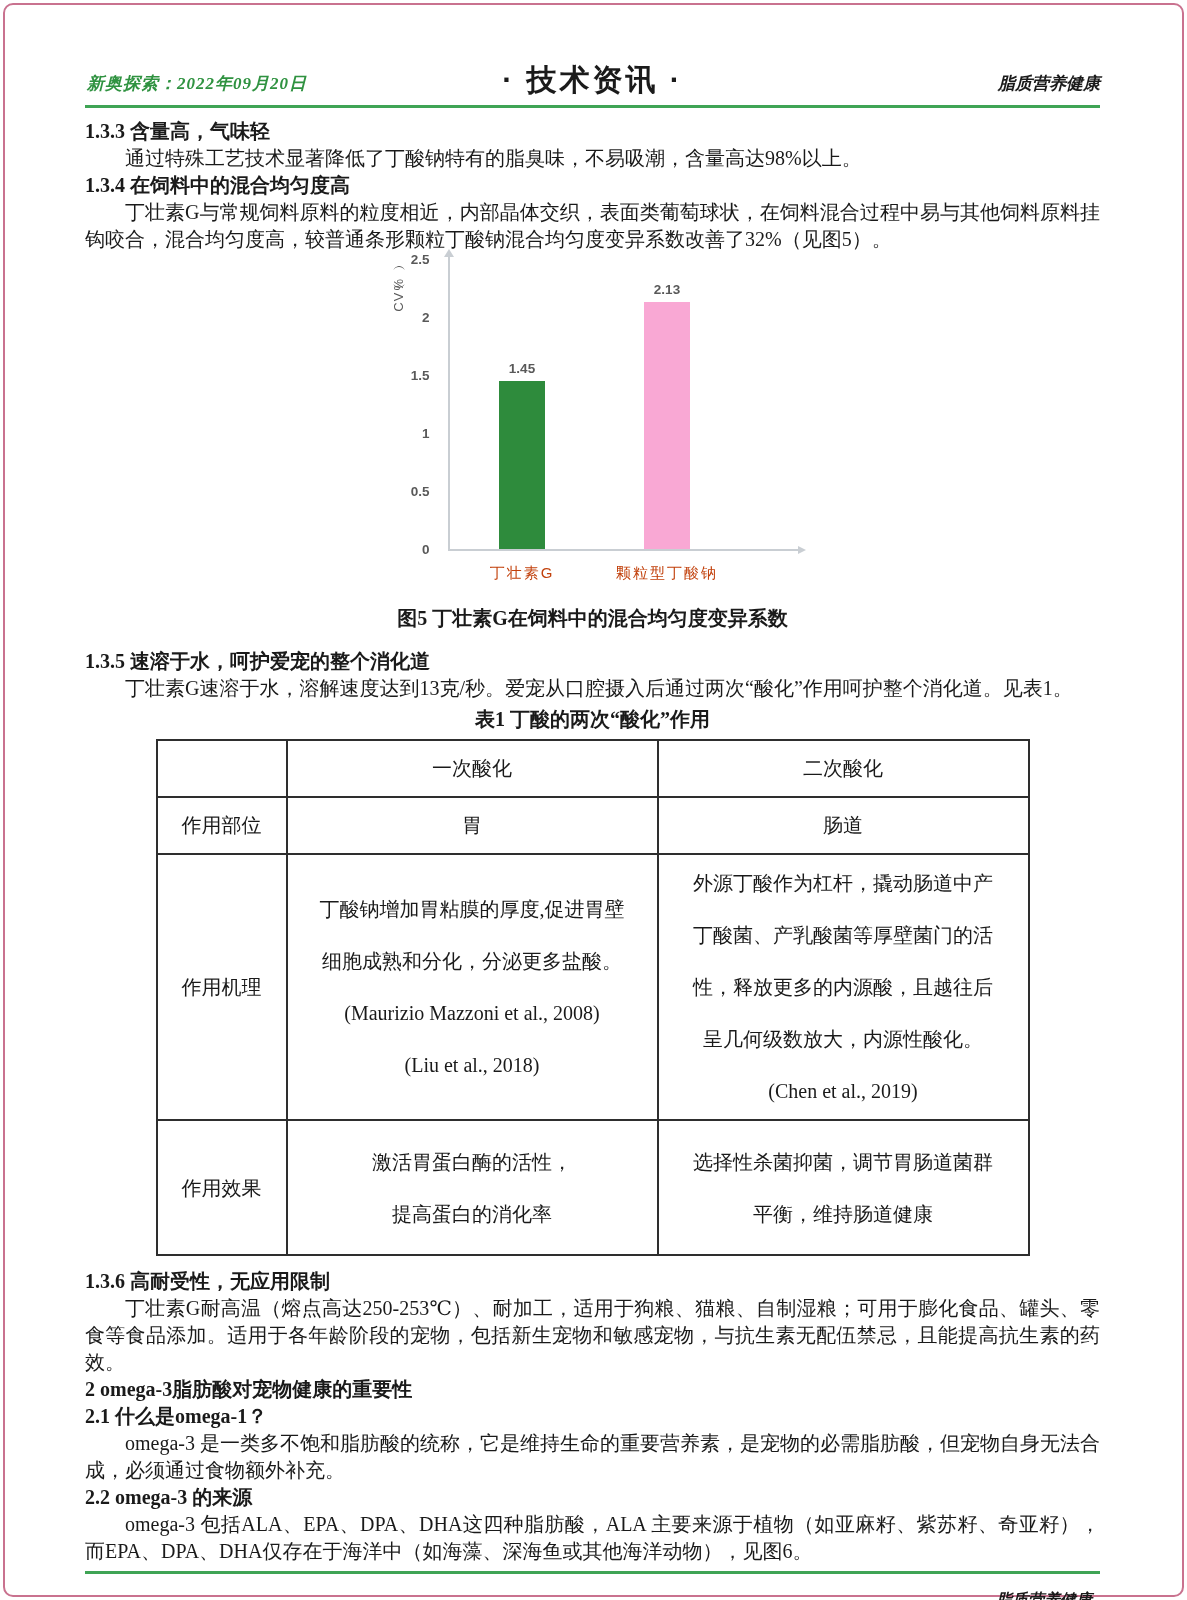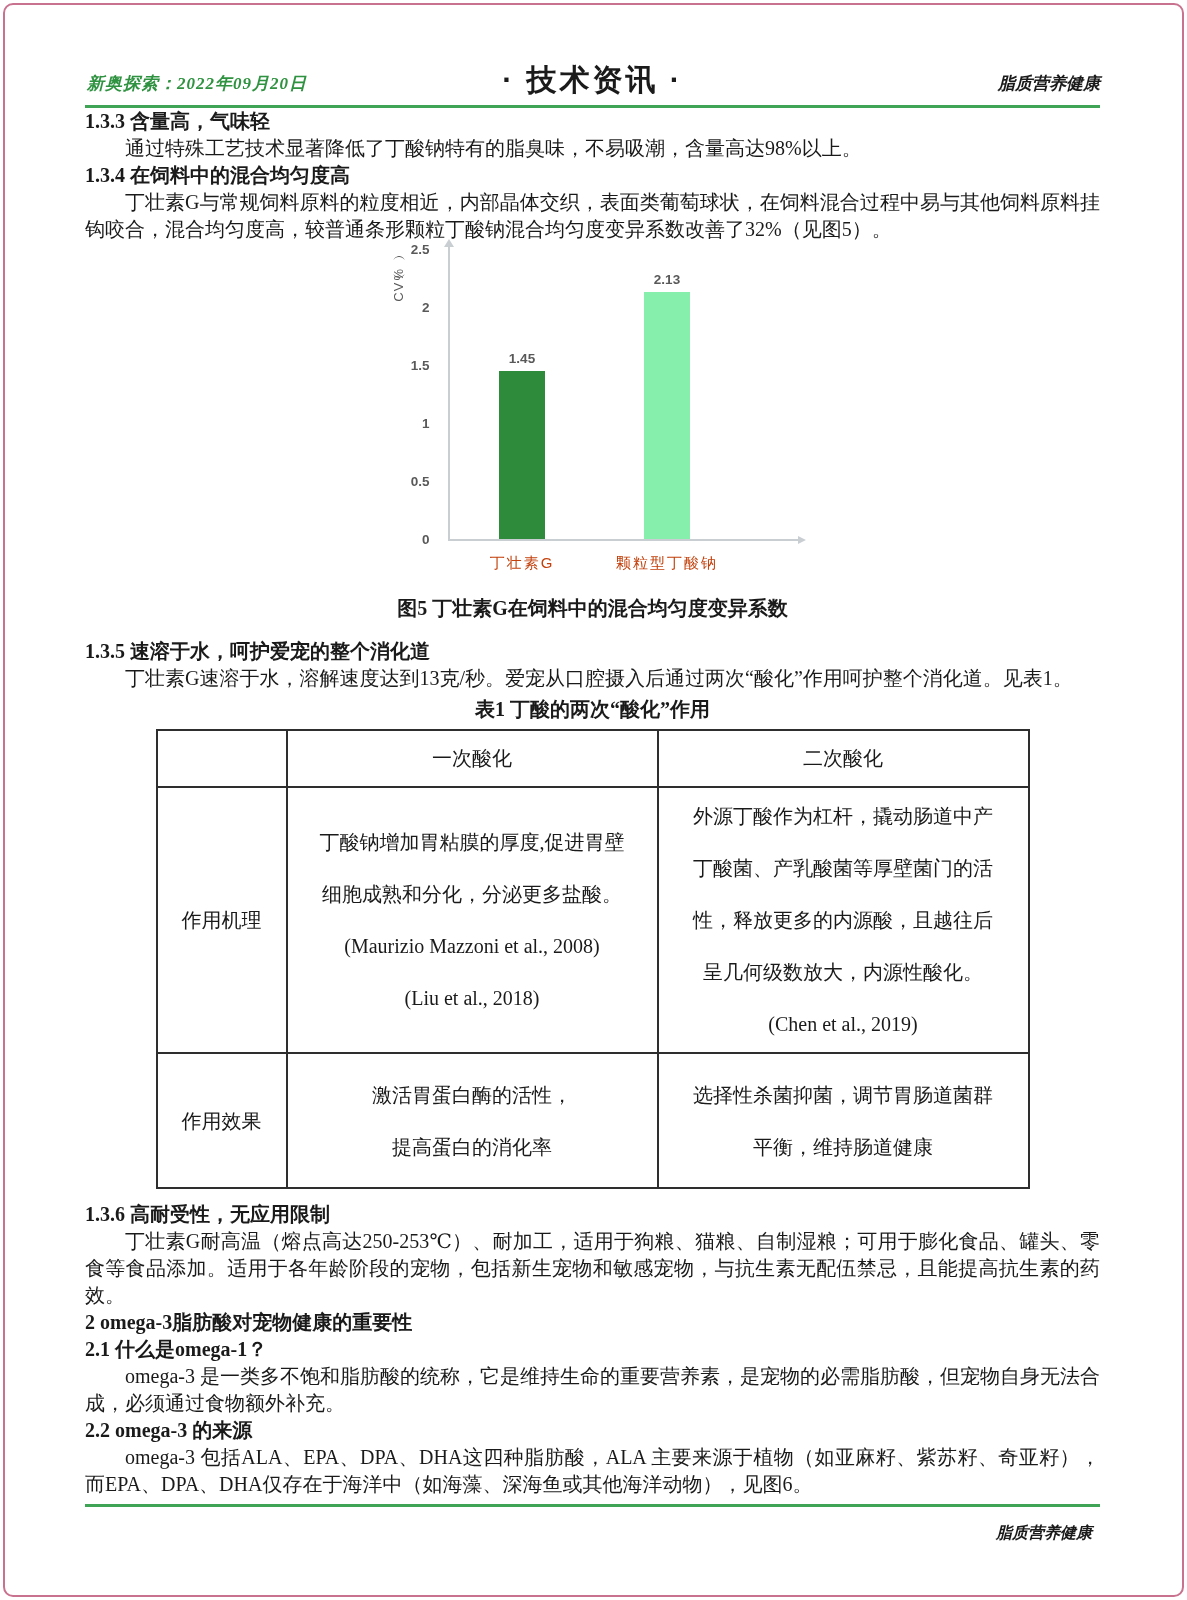--- a/index.html
+++ b/index.html
@@ -10,7 +10,7 @@
   .content { position:relative; padding:70px 87px 0 85px; }
 
   
-  .hdr { position:relative; height:38px; border-bottom:3px solid #3fa455; }
+  .hdr { position:relative; height:38px; border-bottom:3px solid #3fa455; margin-bottom:10px; }
   .hdr-left { position:absolute; left:2px; bottom:10px; color:#2f9240; font-weight:bold; font-style:italic; font-size:17px; letter-spacing:1px; }
   .hdr-center { position:absolute; left:50%; transform:translateX(-50%); bottom:4px; font-size:30px; font-weight:bold; letter-spacing:3px; font-family:"Liberation Sans","DejaVu Sans",sans-serif; }
   .hdr-right { position:absolute; right:0; bottom:10px; font-weight:bold; font-style:italic; font-size:17px; }

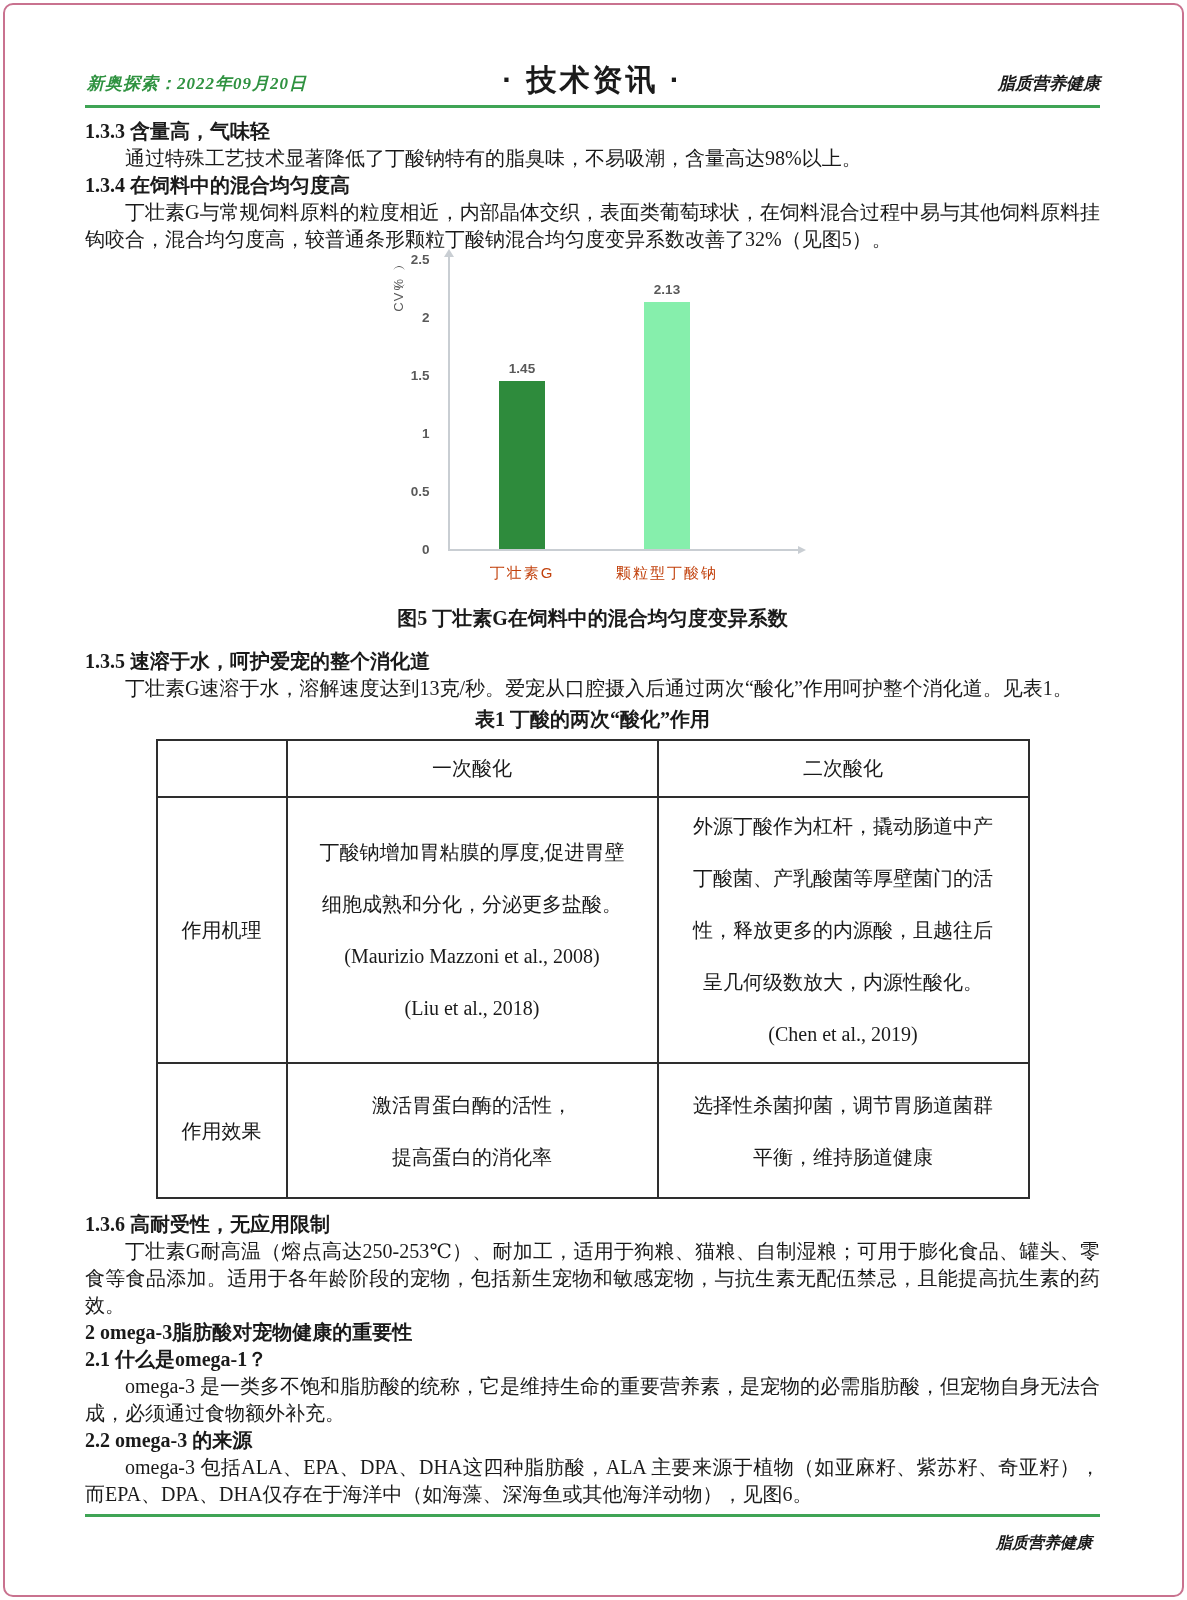--- a/index.html
+++ b/index.html
@@ -84,7 +84,7 @@
           <div class="bar" style="height: 168.2px; left: calc(25% - 23px); background: rgb(46, 139, 60);">
             <div class="bar-label">1.45</div>
           </div>
-          <div class="bar" style="height: 247.08px; left: calc(75% - 23px); background: #86efac;">
+          <div class="bar" style="height: 247.08px; left: calc(75% - 23px); background: #f9a8d4;">
             <div class="bar-label">2.13</div>
           </div>
         </div>

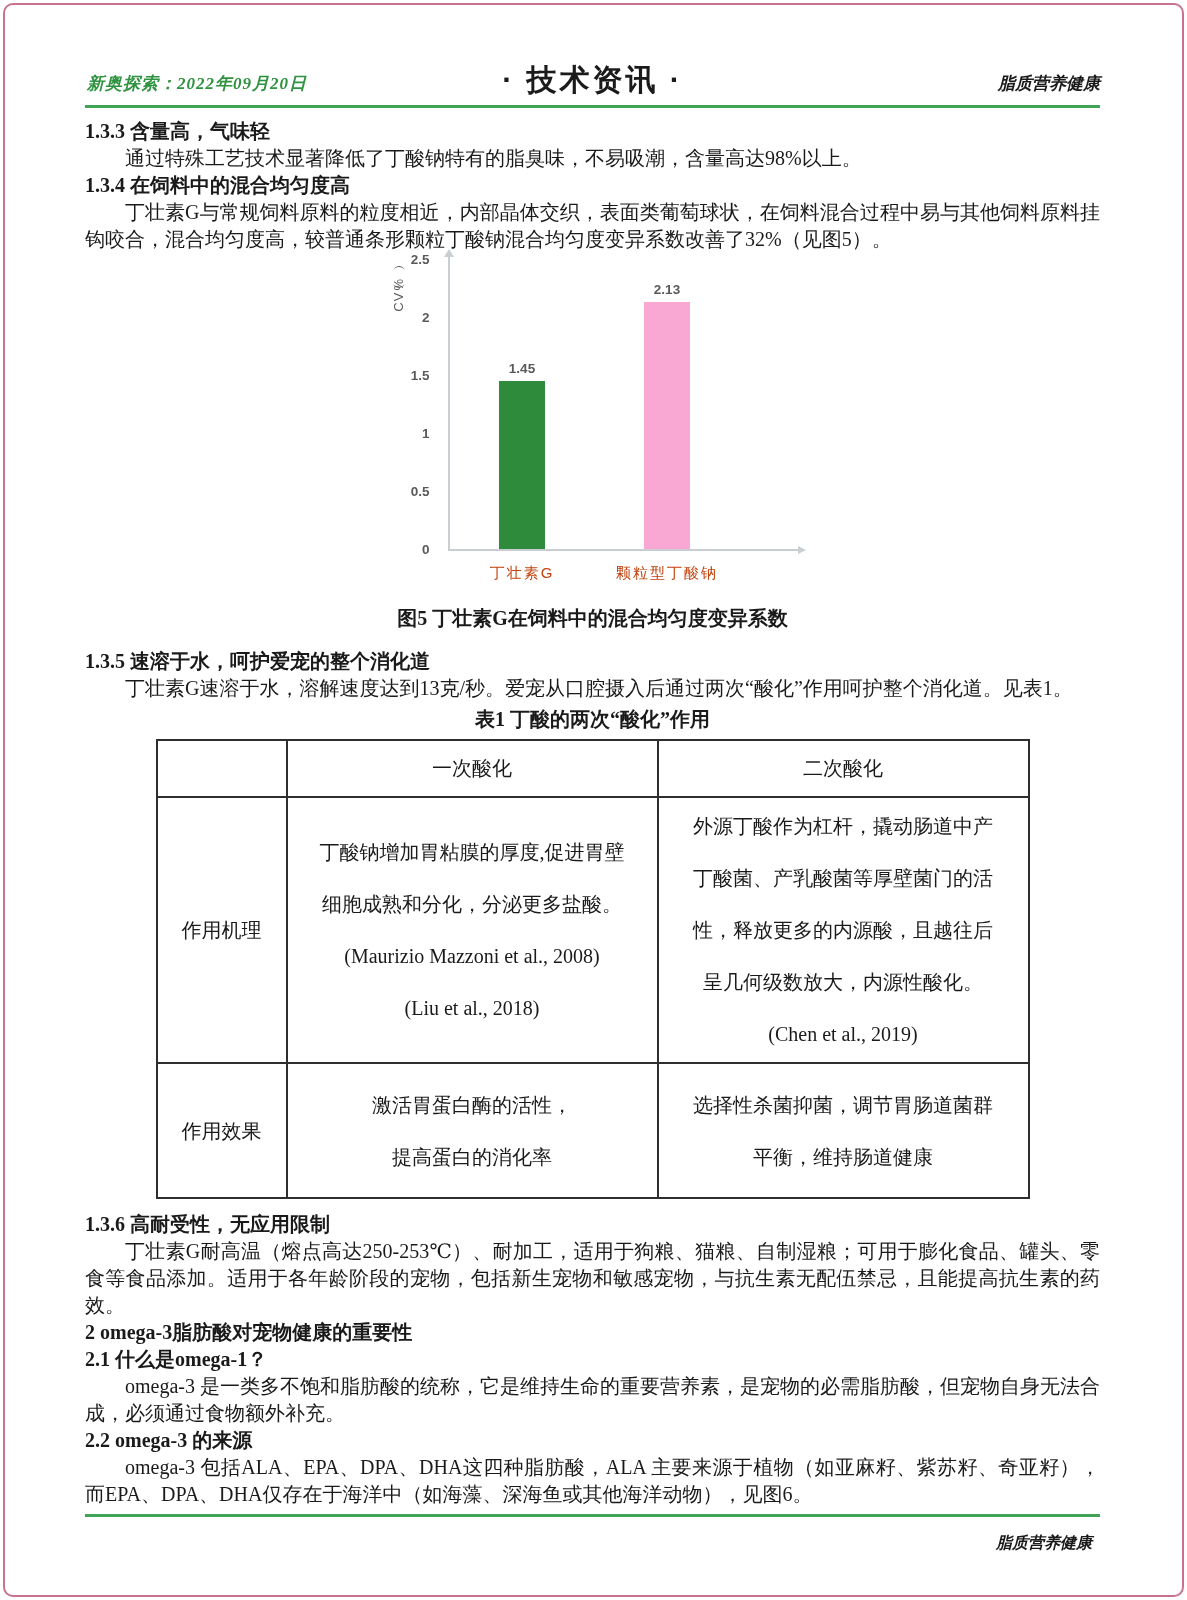--- a/index.html
+++ b/index.html
@@ -113,6 +113,17 @@
               <div class="cell-line">二次酸化</div>
             </td>
           </tr>
+          <tr class="trow-1">
+            <td class="tcol-0">
+              <div class="cell-line">作用部位</div>
+            </td>
+            <td class="tcol-1">
+              <div class="cell-line">胃</div>
+            </td>
+            <td class="tcol-2">
+              <div class="cell-line">肠道</div>
+            </td>
+          </tr>
           <tr class="trow-2">
             <td class="tcol-0">
               <div class="cell-line">作用机理</div>

